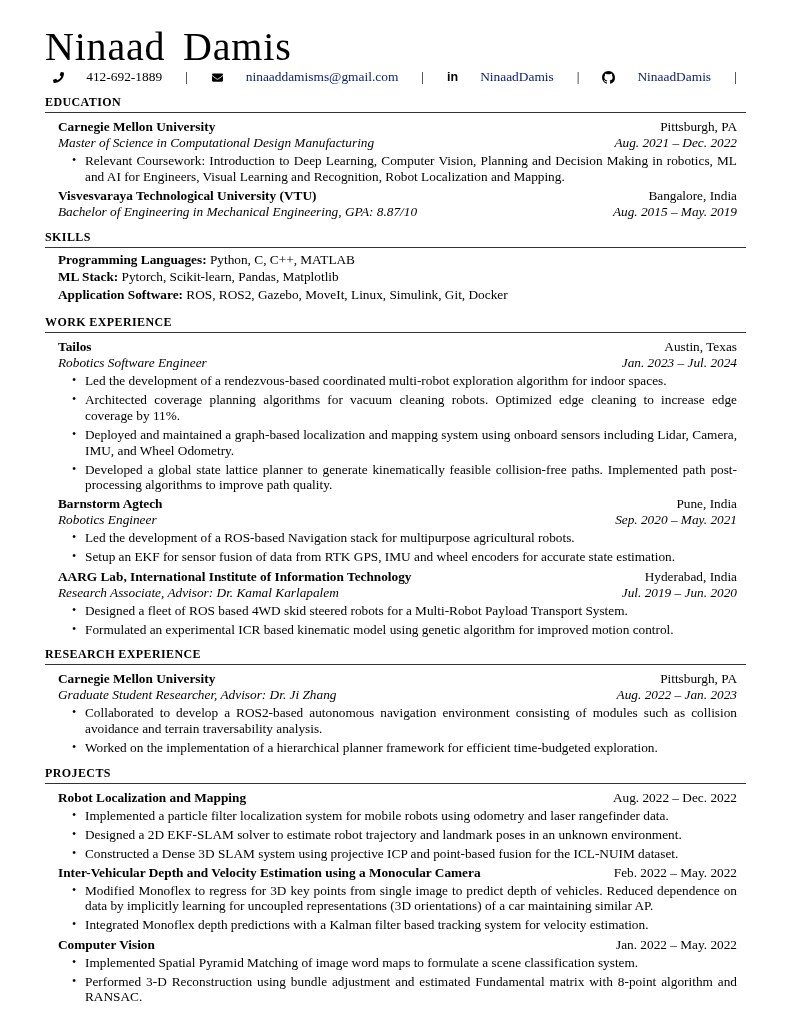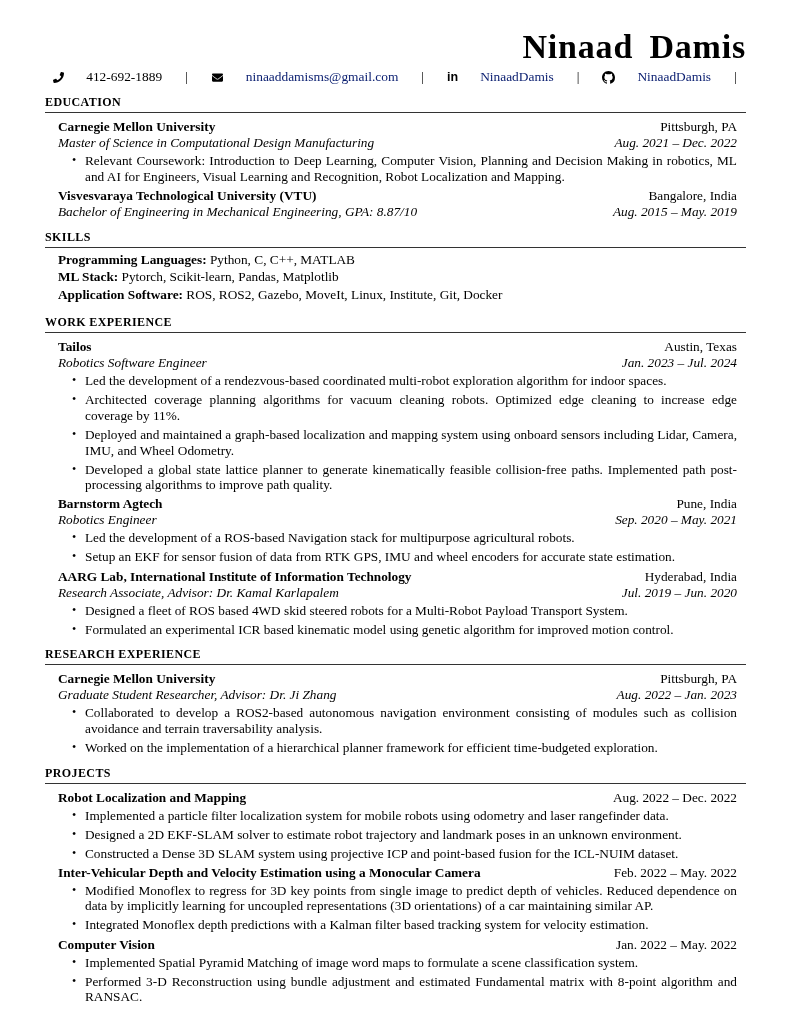--- a/index.html
+++ b/index.html
@@ -15,9 +15,9 @@
 
   
   .name {
-    text-align: right;
-    font-size: 34px;
-    font-weight: 700;
+    text-align: left;
+    font-size: 40px;
+    font-weight: 400;
     letter-spacing: 0.8px;
     word-spacing: 7px;
     line-height: 34px;

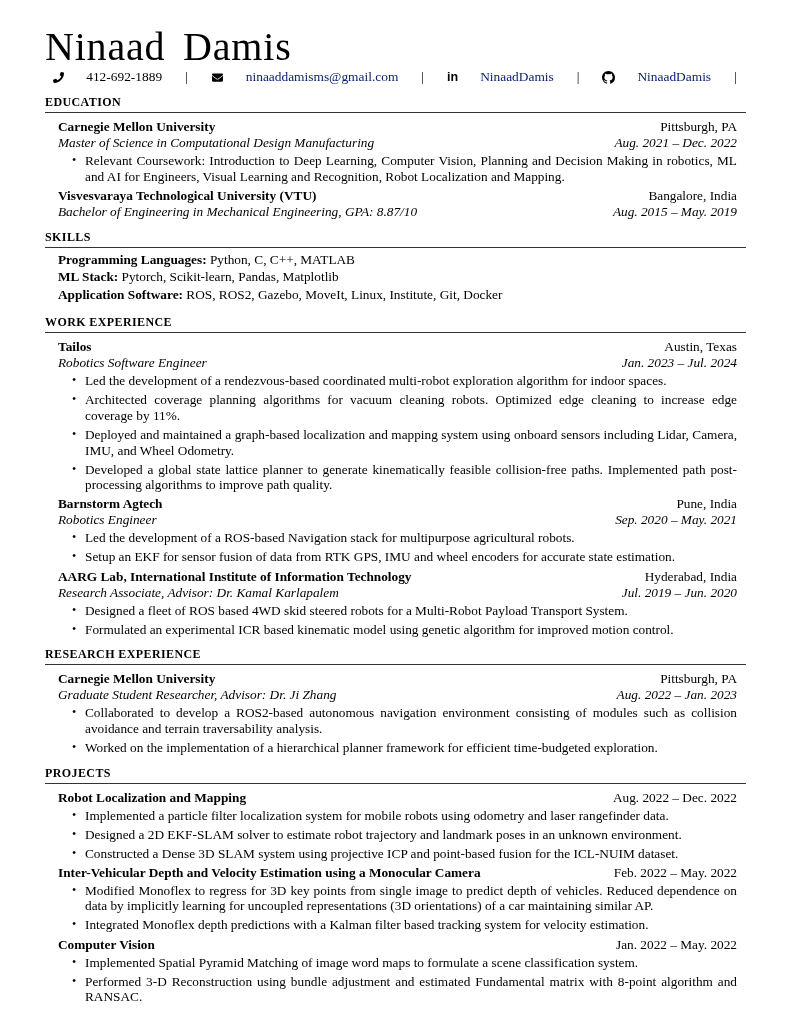--- a/index.html
+++ b/index.html
@@ -156,7 +156,7 @@
       </div>
       <div class="skill-line">
         <span class="skill-label">Application Software:</span>
-        <span>ROS, ROS2, Gazebo, MoveIt, Linux, Institute, Git, Docker</span>
+        <span>ROS, ROS2, Gazebo, MoveIt, Linux, Simulink, Git, Docker</span>
       </div>
     </div>
   </section>

